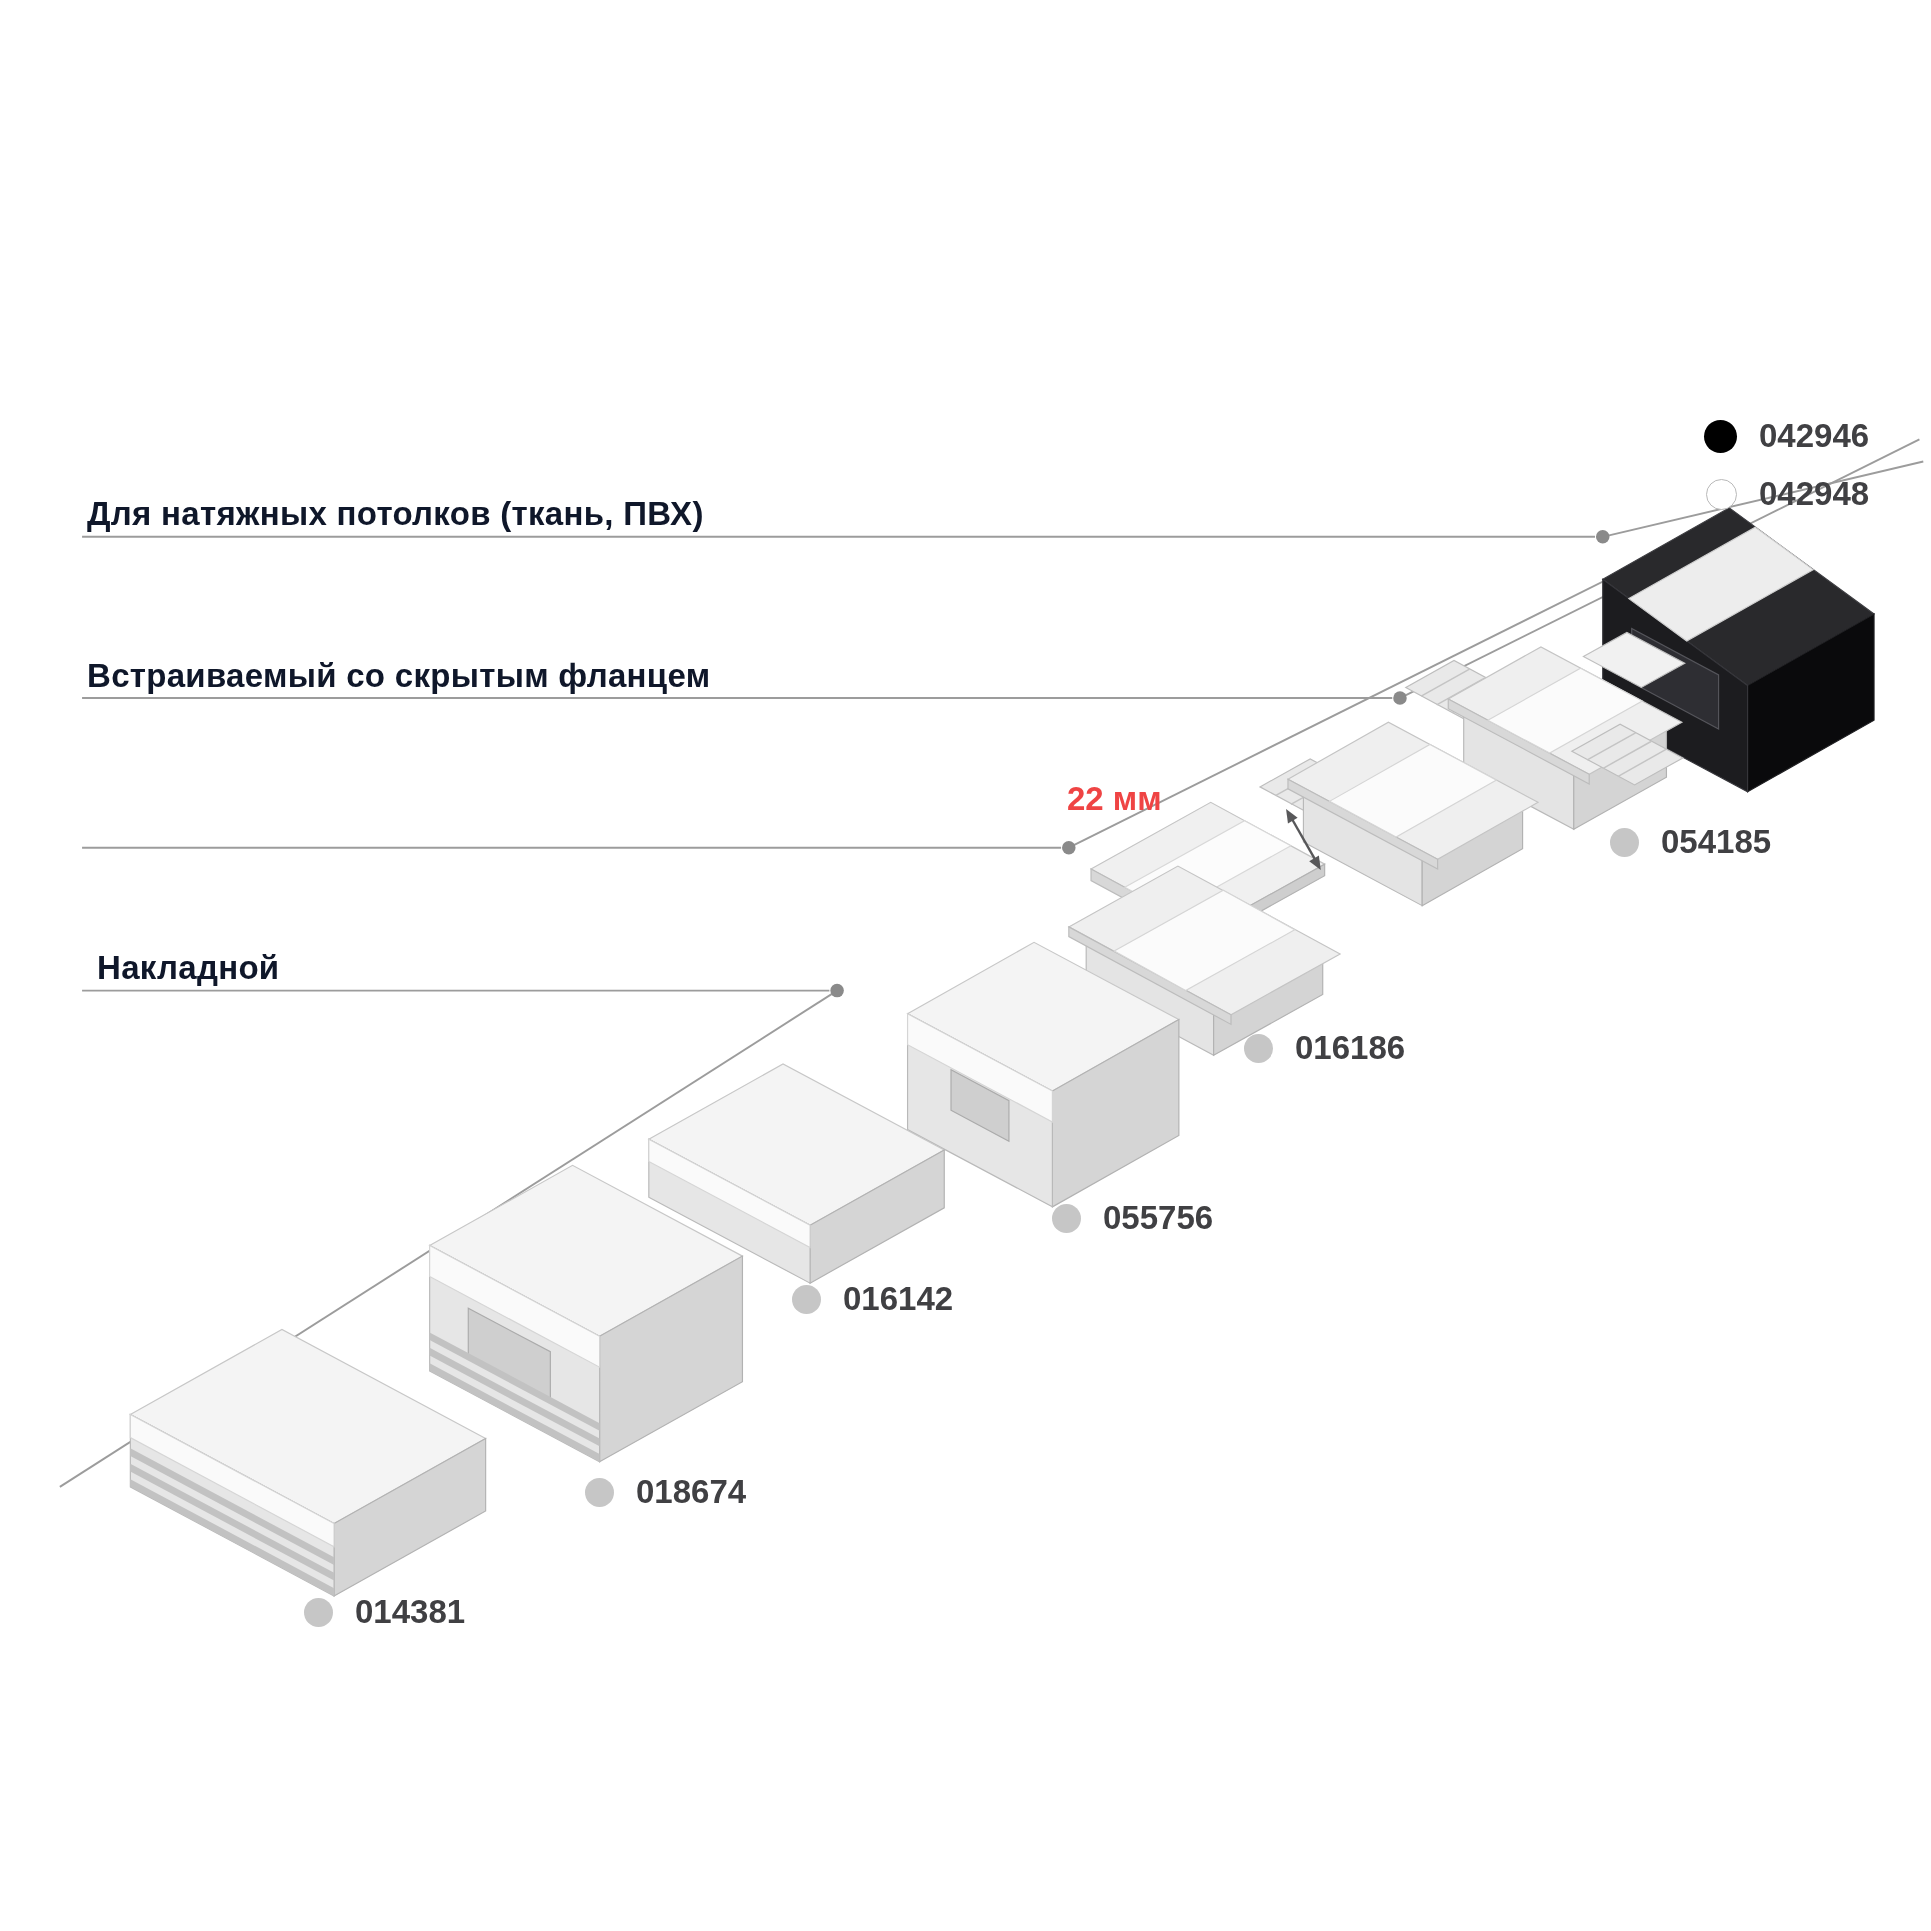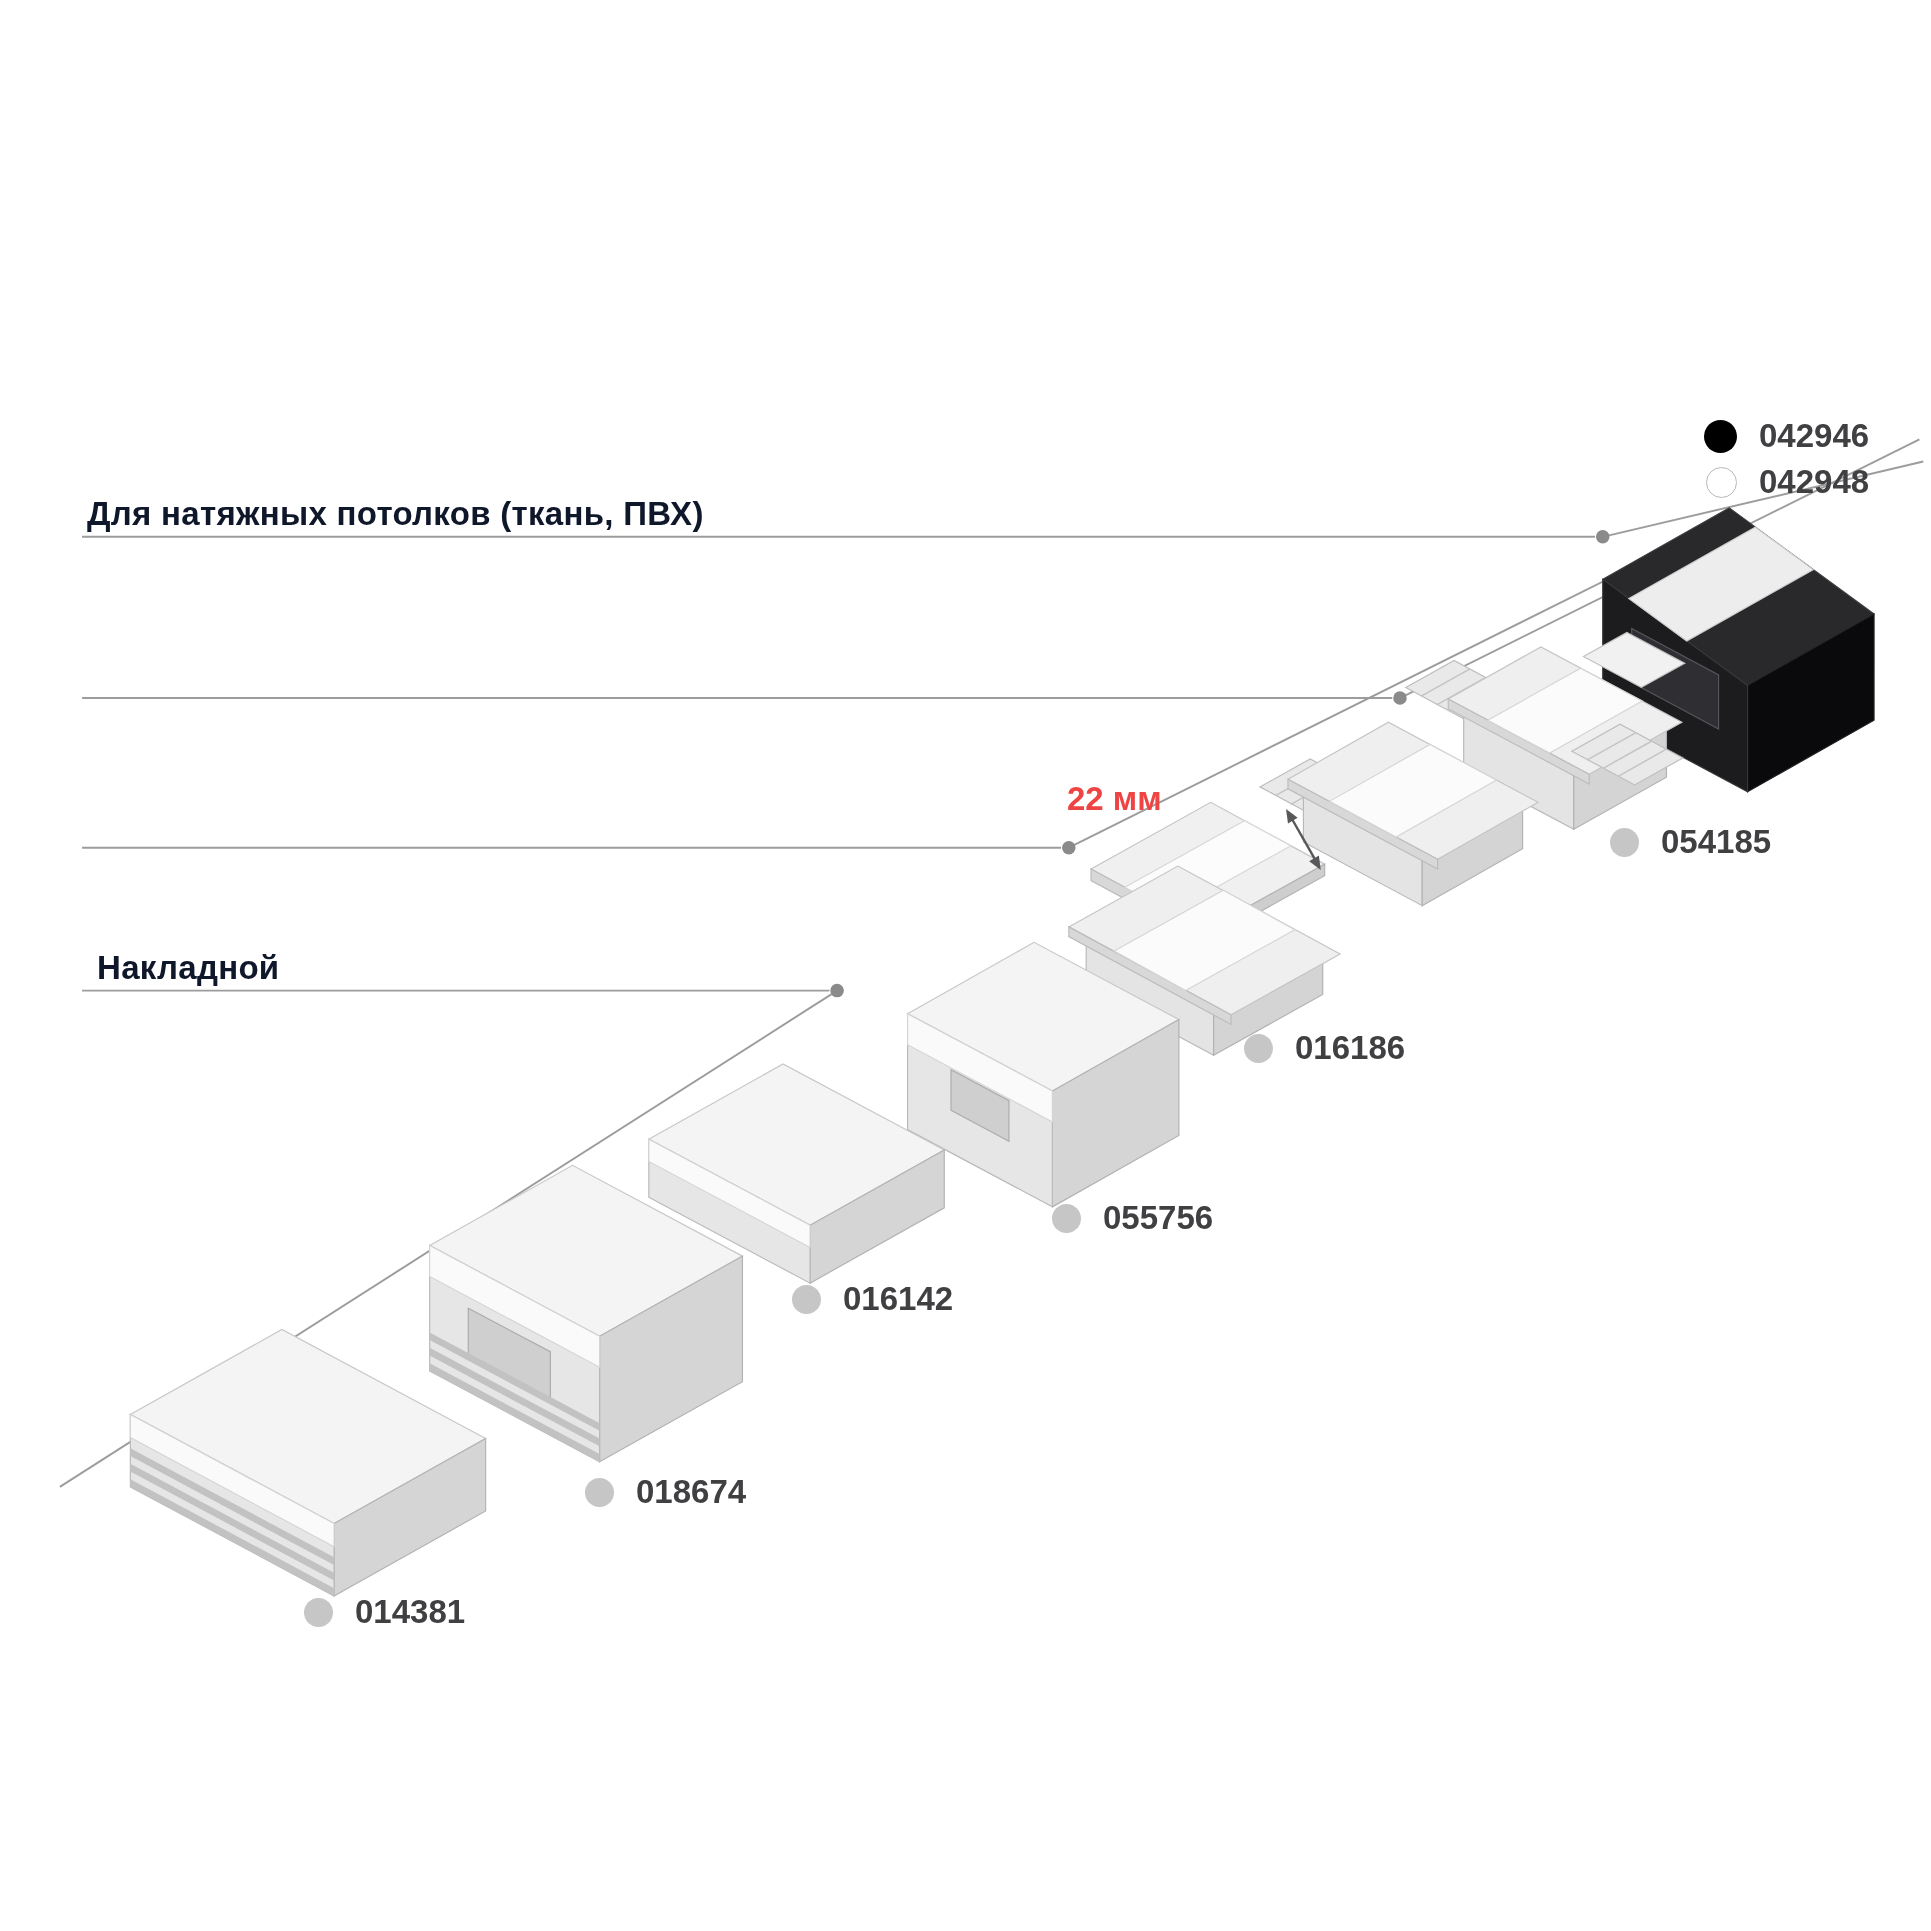--- a/index.html
+++ b/index.html
@@ -161,7 +161,7 @@
     <span class="dot black"></span>
     <span>042946</span>
   </div>
-  <div class="code-row" style="left:1706px;top:482px">
+  <div class="code-row" style="left:1706px;top:494px">
     <span class="dot white"></span>
     <span>042948</span>
   </div>

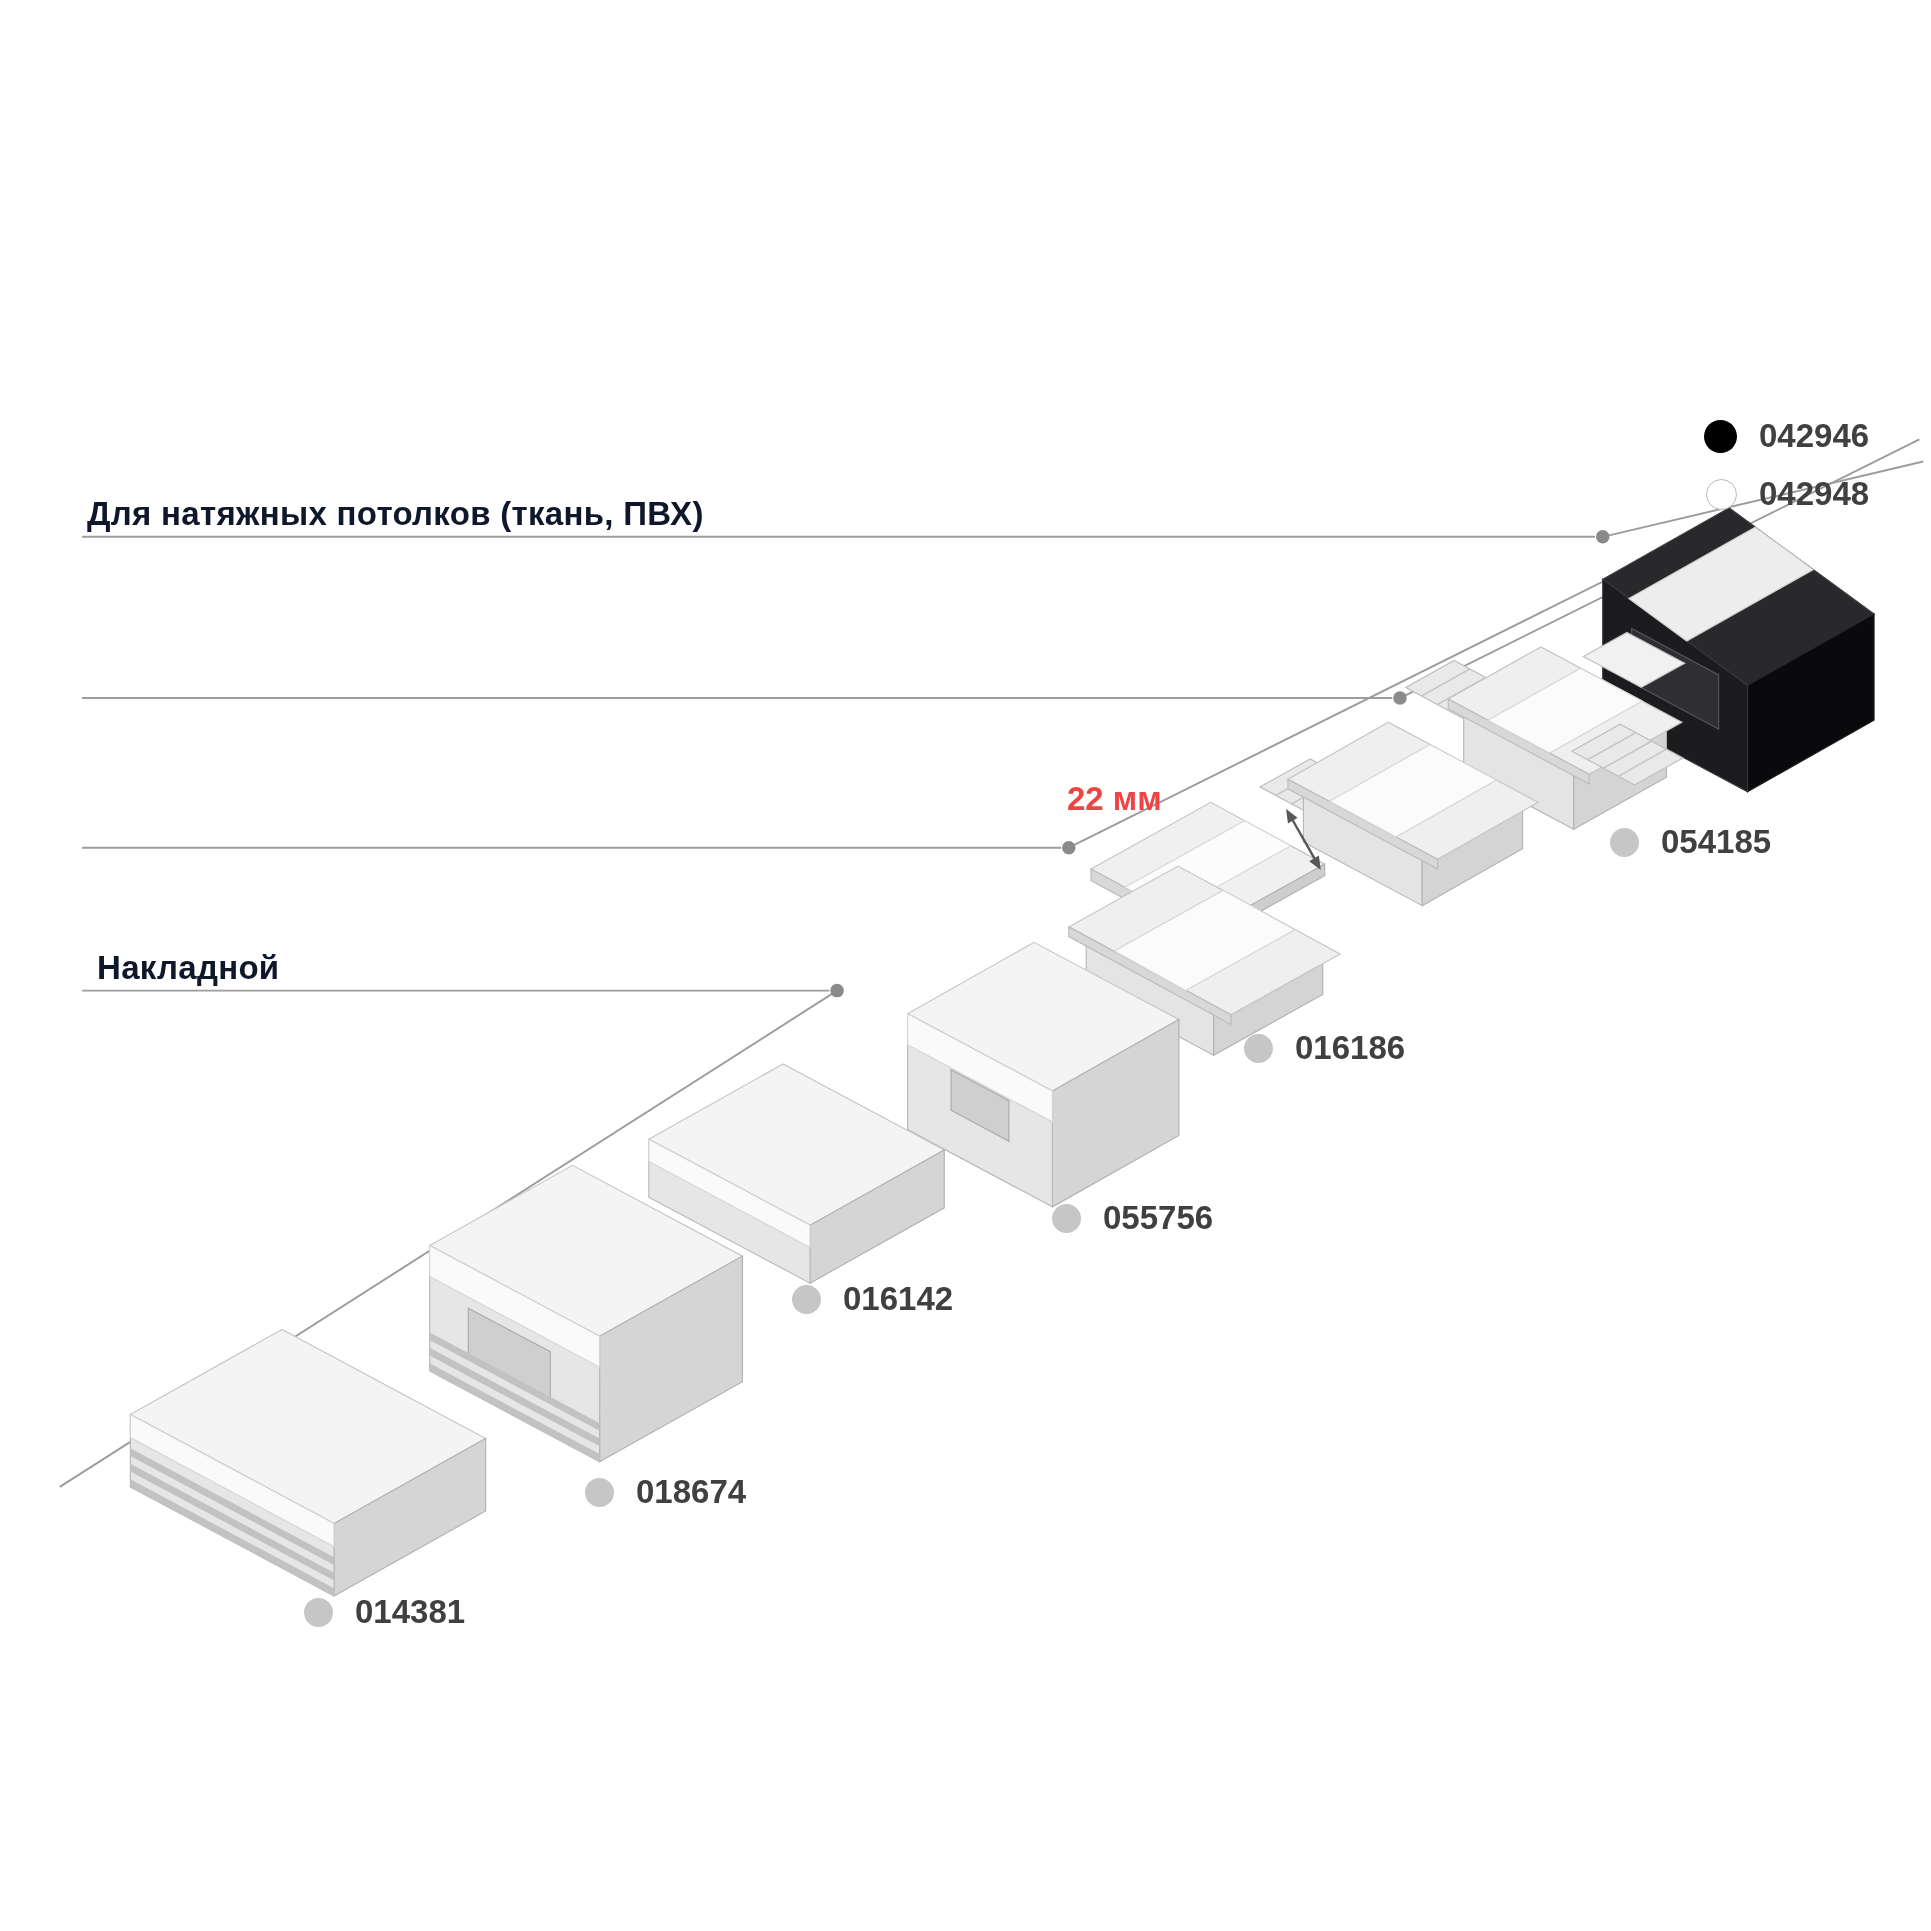--- a/index.html
+++ b/index.html
@@ -153,6 +153,7 @@
   </svg>
 
   <div class="cat-label" style="left:87px;top:495px">Для натяжных потолков (ткань, ПВХ)</div>
+  <div class="cat-label" style="left:87px;top:657px">Встраиваемый со скрытым фланцем</div>
   <div class="cat-label" style="left:97px;top:949px">Накладной</div>
 
   <div class="dim-label" style="left:1067px;top:780px">22 мм</div>

